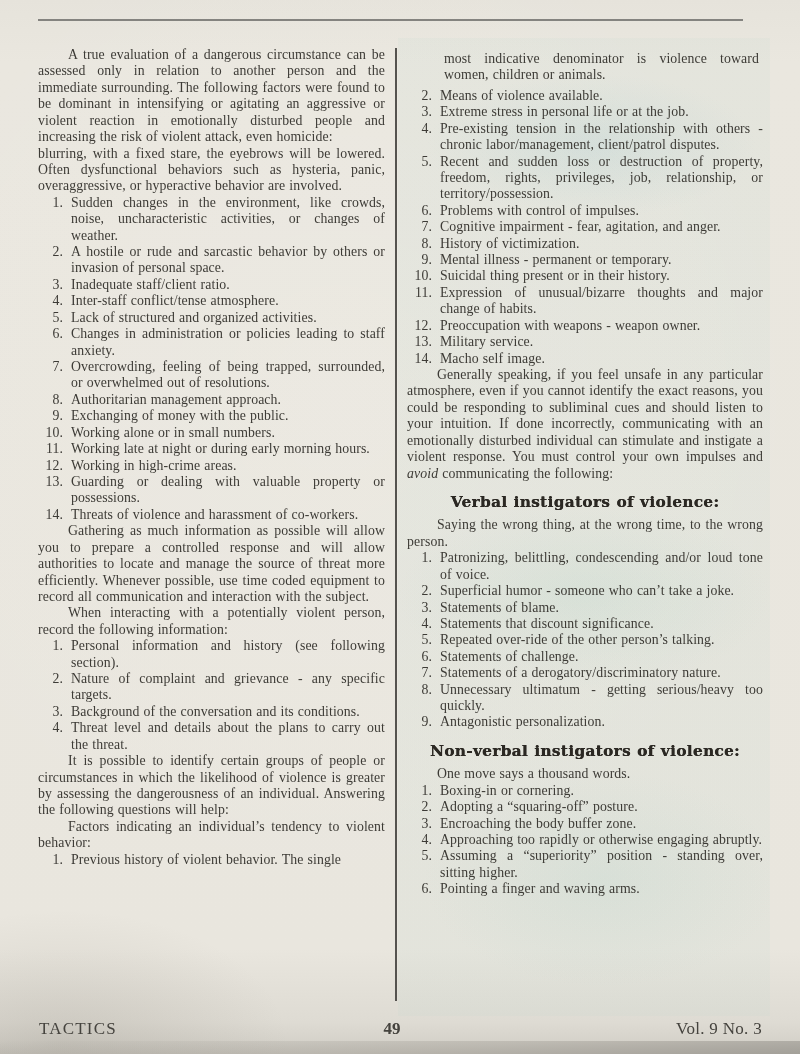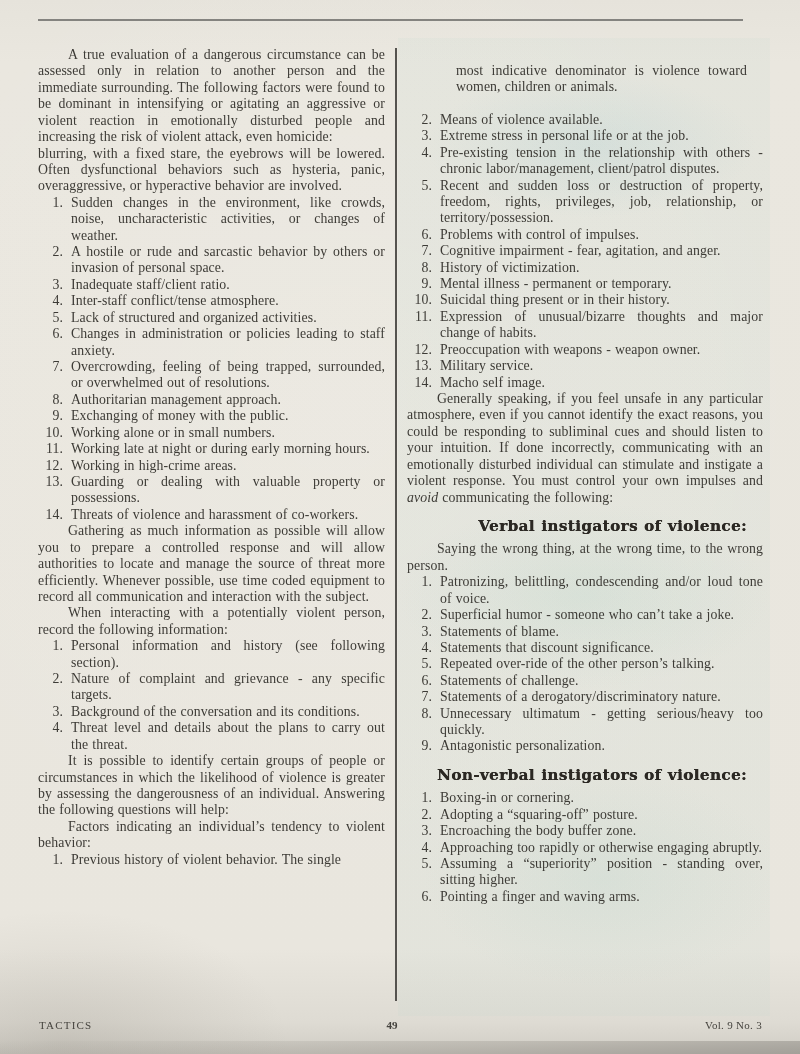--- a/index.html
+++ b/index.html
@@ -31,7 +31,7 @@
   .num-list{margin:0;padding:0;list-style:none;}
   .num-list li{position:relative;padding-left:33px;counter-increment:li;}
   .num-list li::before{content:counter(li) ".";position:absolute;left:0;top:0;width:25px;text-align:right;}
-  .li-cont{padding-left:33px;margin:16px;}
+  .li-cont{padding-left:33px;margin:4px;}
   .subhead{
     margin:12px 16px 7px;font-family:"DejaVu Serif", serif;font-size:15.2px;font-weight:bold;
     letter-spacing:.4px;color:#2b2823;text-align:right;text-indent:0;

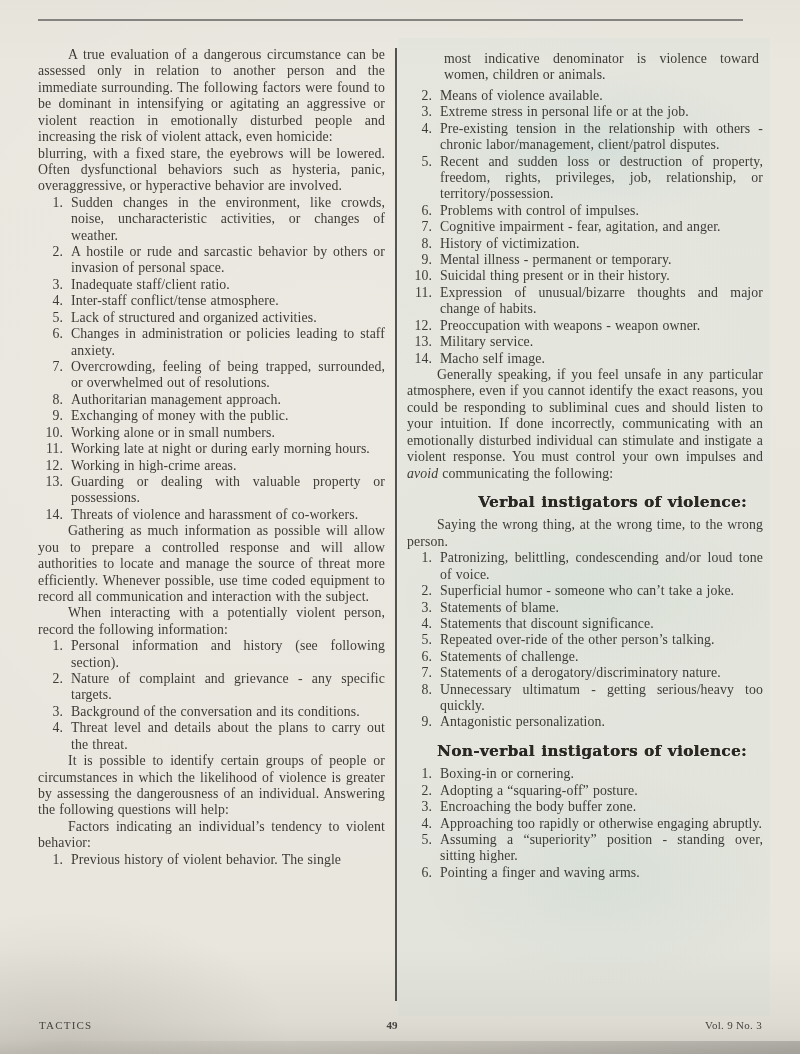--- a/index.html
+++ b/index.html
@@ -34,7 +34,7 @@
   .li-cont{padding-left:33px;margin:4px;}
   .subhead{
     margin:12px 16px 7px;font-family:"DejaVu Serif", serif;font-size:15.2px;font-weight:bold;
-    letter-spacing:.4px;color:#2b2823;text-align:right;text-indent:0;
+    letter-spacing:.4px;color:#2b2823;text-align:center;text-indent:0;
     text-shadow:.3px 0 0 #2b2823;
   }
   .footer{position:absolute;left:0;top:1019px;width:800px;height:18px;font-size:11px;color:#45433e;}

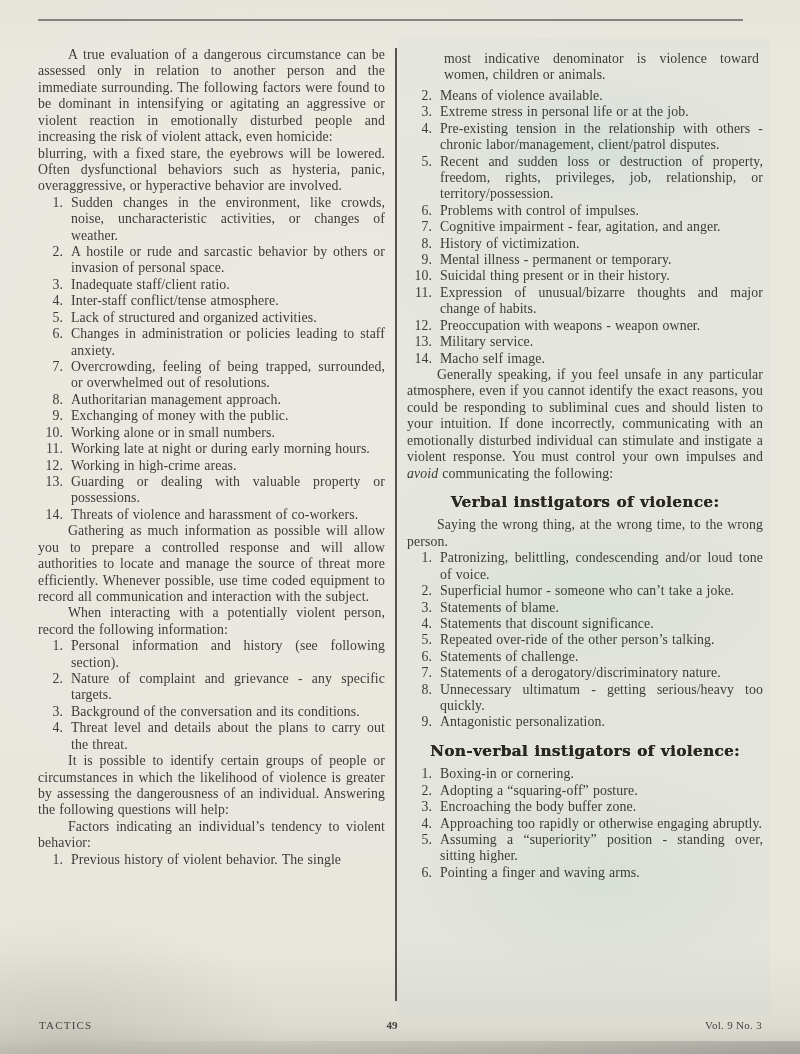--- a/index.html
+++ b/index.html
@@ -120,6 +120,7 @@
         <li>Antagonistic personalization.</li>
       </ol>
       <h3 class="subhead">Non-verbal instigators of violence:</h3>
+      <p class="para">One move says a thousand words.</p>
       <ol class="num-list" style="counter-reset: li 0;">
         <li>Boxing-in or cornering.</li>
         <li>Adopting a “squaring-off” posture.</li>

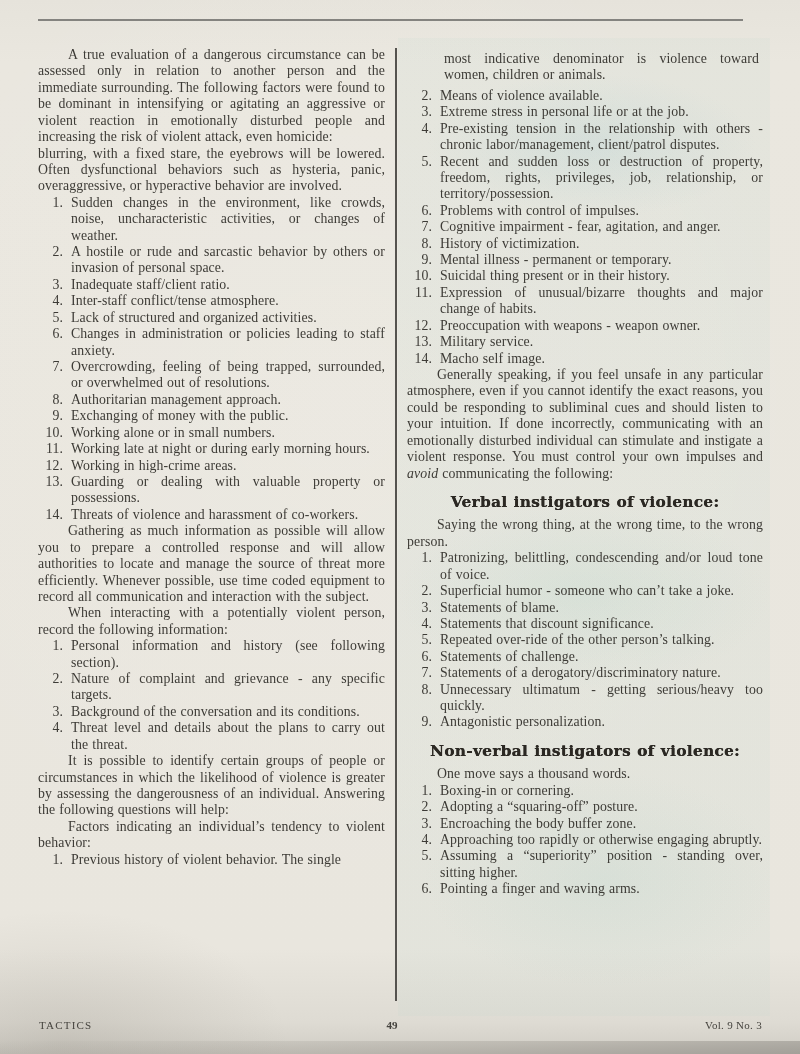--- a/index.html
+++ b/index.html
@@ -37,7 +37,7 @@
     letter-spacing:.4px;color:#2b2823;text-align:center;text-indent:0;
     text-shadow:.3px 0 0 #2b2823;
   }
-  .footer{position:absolute;left:0;top:1019px;width:800px;height:18px;font-size:11px;color:#45433e;}
+  .footer{position:absolute;left:0;top:1019px;width:800px;height:18px;font-size:17px;color:#45433e;}
   .footer-left{position:absolute;left:39px;letter-spacing:1.2px;}
   .footer-center{position:absolute;left:0;width:784px;text-align:center;font-weight:bold;}
   .footer-right{position:absolute;right:38px;letter-spacing:.3px;}

